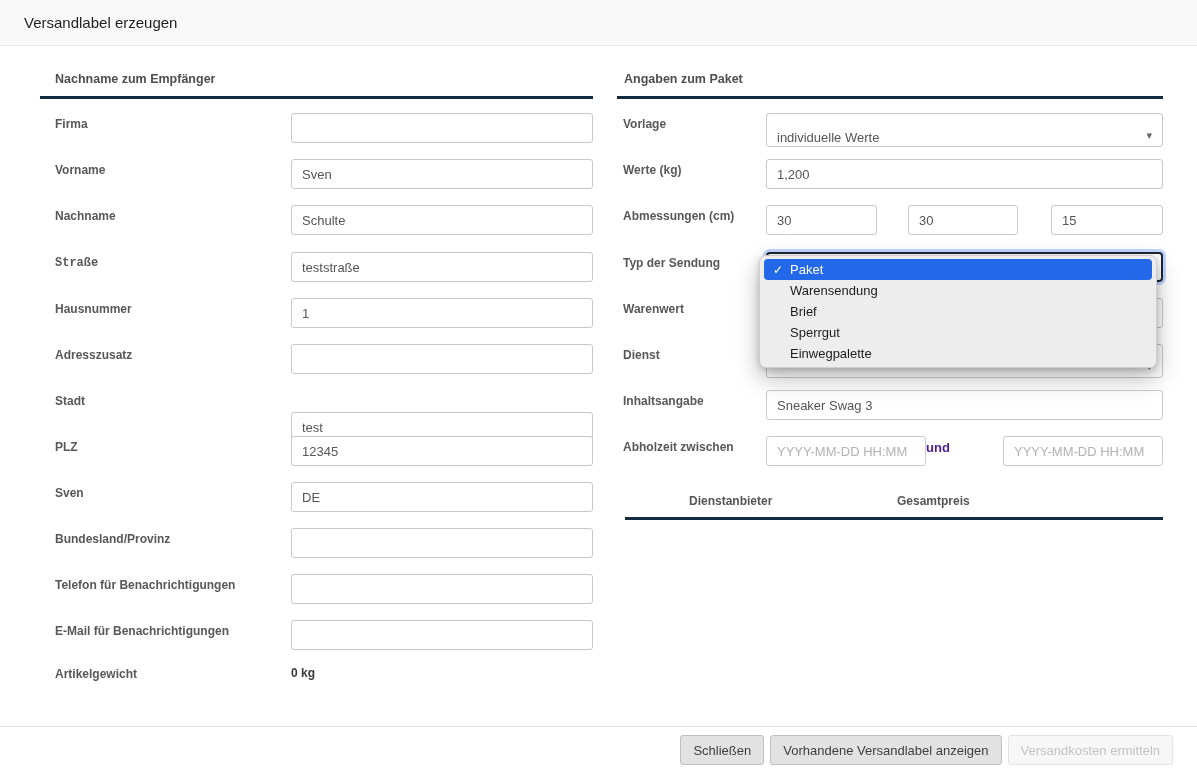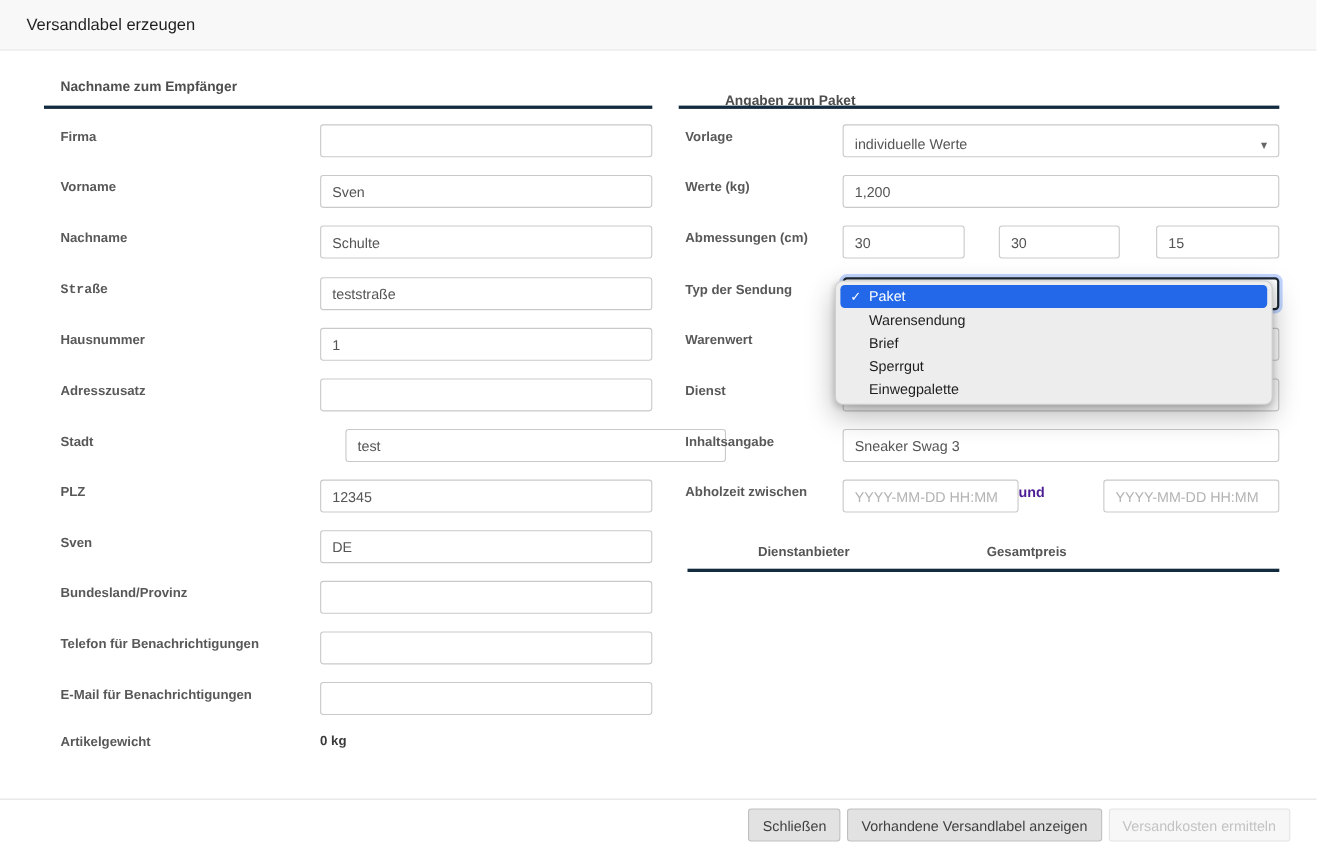--- a/index.html
+++ b/index.html
@@ -114,7 +114,7 @@
 <div class="field-label" style="left:55px;top:667px;">Artikelgewicht</div>
 <div class="static-value" style="left:291px;top:666px;font-weight:bold;font-size:12px;color:#3a3a3a;">0 kg</div>
 
-<div class="section-title" style="left:659px;margin-top:12px;">Angaben zum Paket</div>
+<div class="section-title" style="left:624px;">Angaben zum Paket</div>
 <div class="section-divider" style="left:617px;width:546px;"></div>
 
 <div class="field-label" style="left:623px;top:117px;">Vorlage</div>

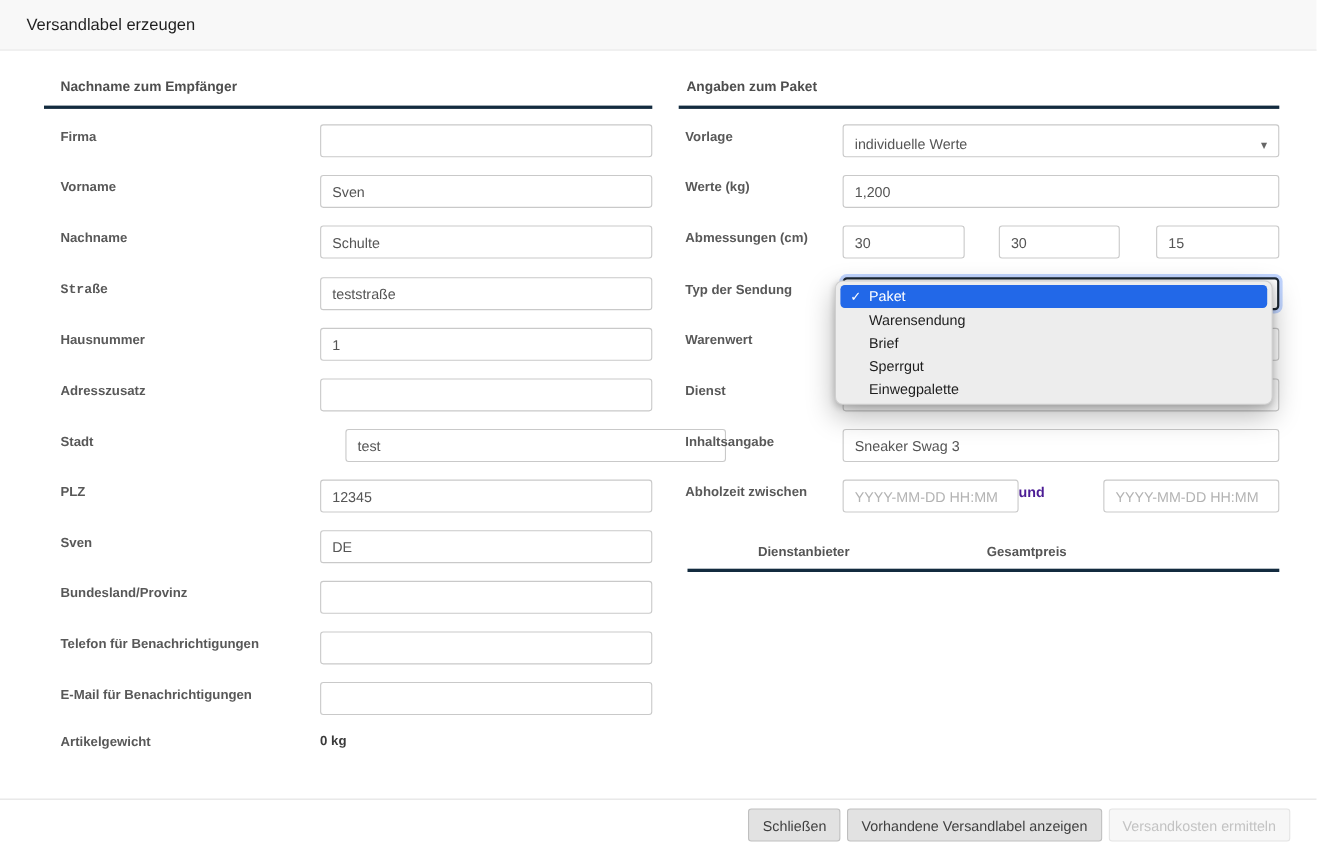--- a/index.html
+++ b/index.html
@@ -32,8 +32,8 @@
   .selectbox{
     position:absolute;height:30px;box-sizing:border-box;
     border:1px solid #c9c9c9;border-radius:3px;background:#fff;
-    display:flex;align-items:flex-end;justify-content:space-between;
-    font-size:13px;color:#555;padding:4px 10px;cursor:default;
+    display:flex;align-items:flex-start;justify-content:space-between;
+    font-size:13px;color:#555;padding:16px 10px;cursor:default;
   }
   .caret{font-size:11px;color:#666;line-height:1;}
   .focus-select{

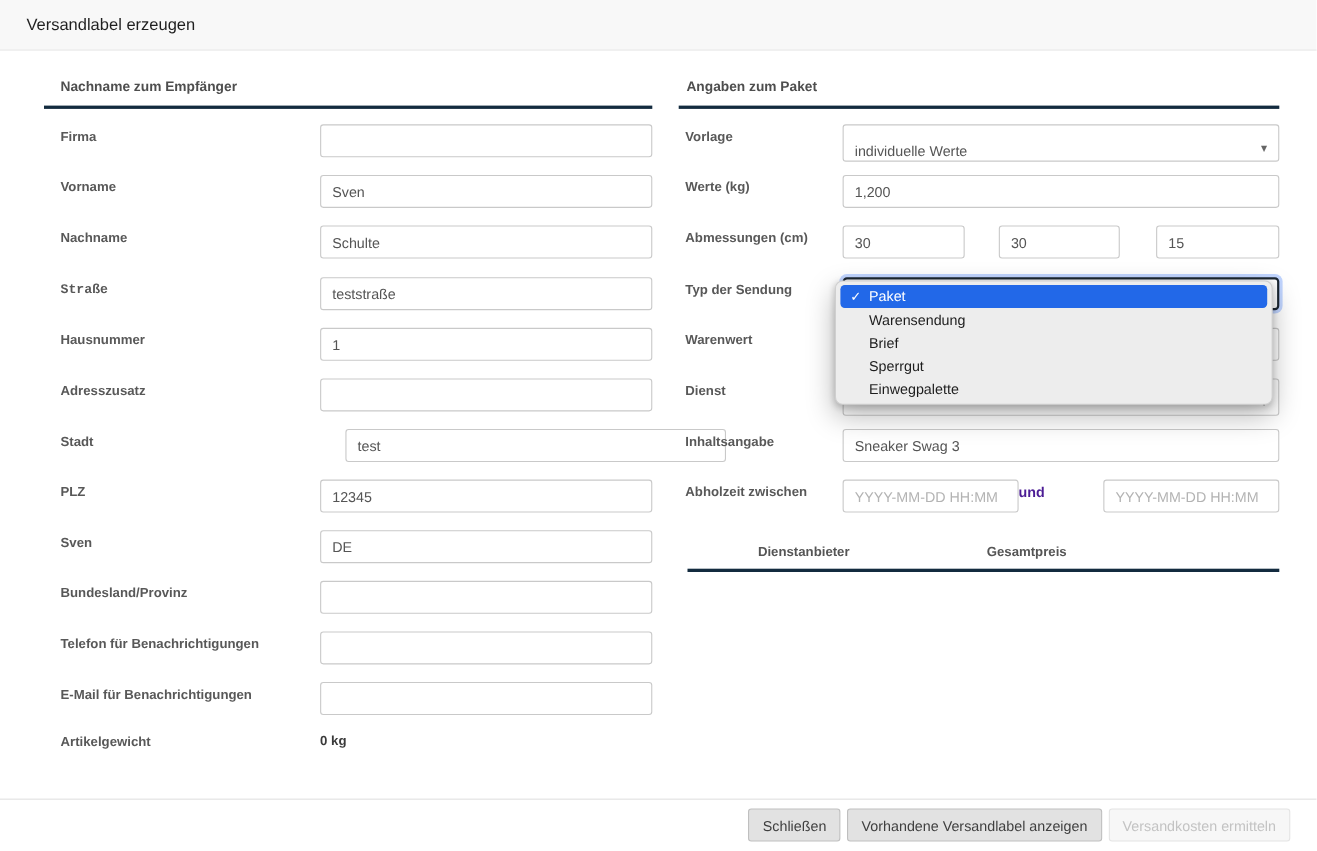--- a/index.html
+++ b/index.html
@@ -94,7 +94,7 @@
 <input class="txt" style="left: 291px; top: 344px; width: 302px;" value="">
 
 <div class="field-label" style="left:55px;top:394px;">Stadt</div>
-<input class="txt" style="left: 291px; top: 390px; width: 346px; margin-left: 23px;" value="test">
+<input class="txt" style="left: 291px; top: 412px; width: 302px;" value="test">
 
 <div class="field-label" style="left:55px;top:440px;">PLZ</div>
 <input class="txt" style="left: 291px; top: 436px; width: 302px;" value="12345">

